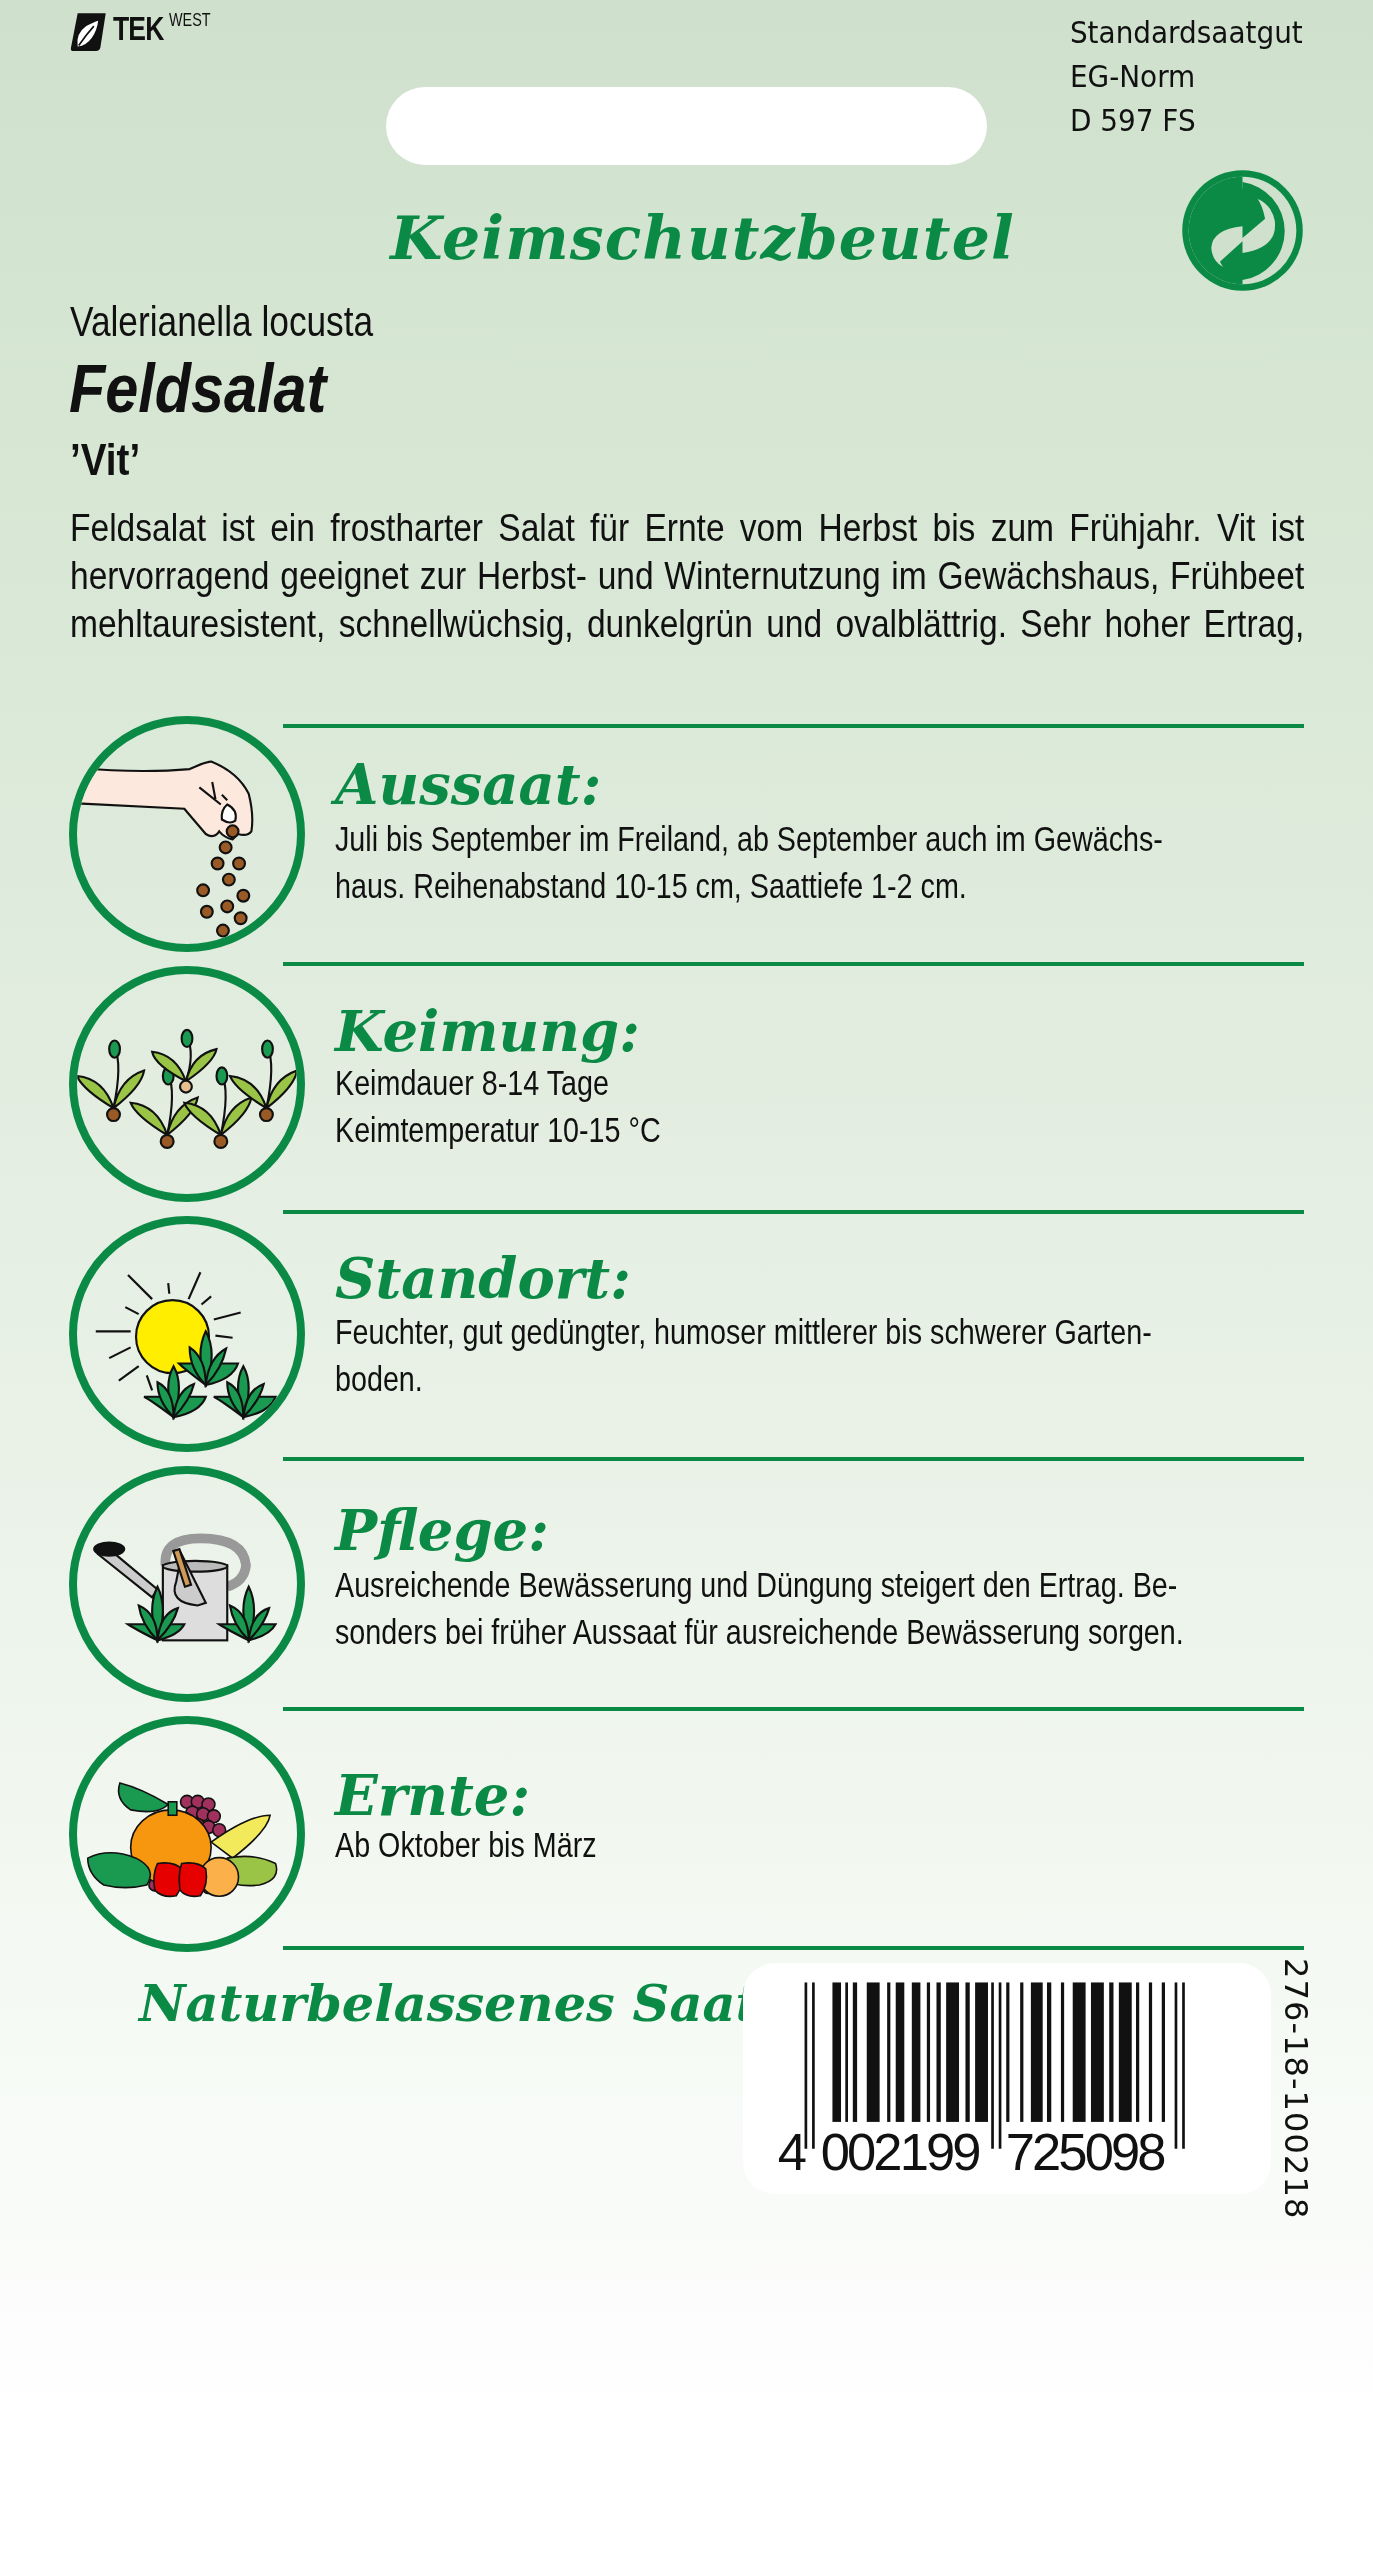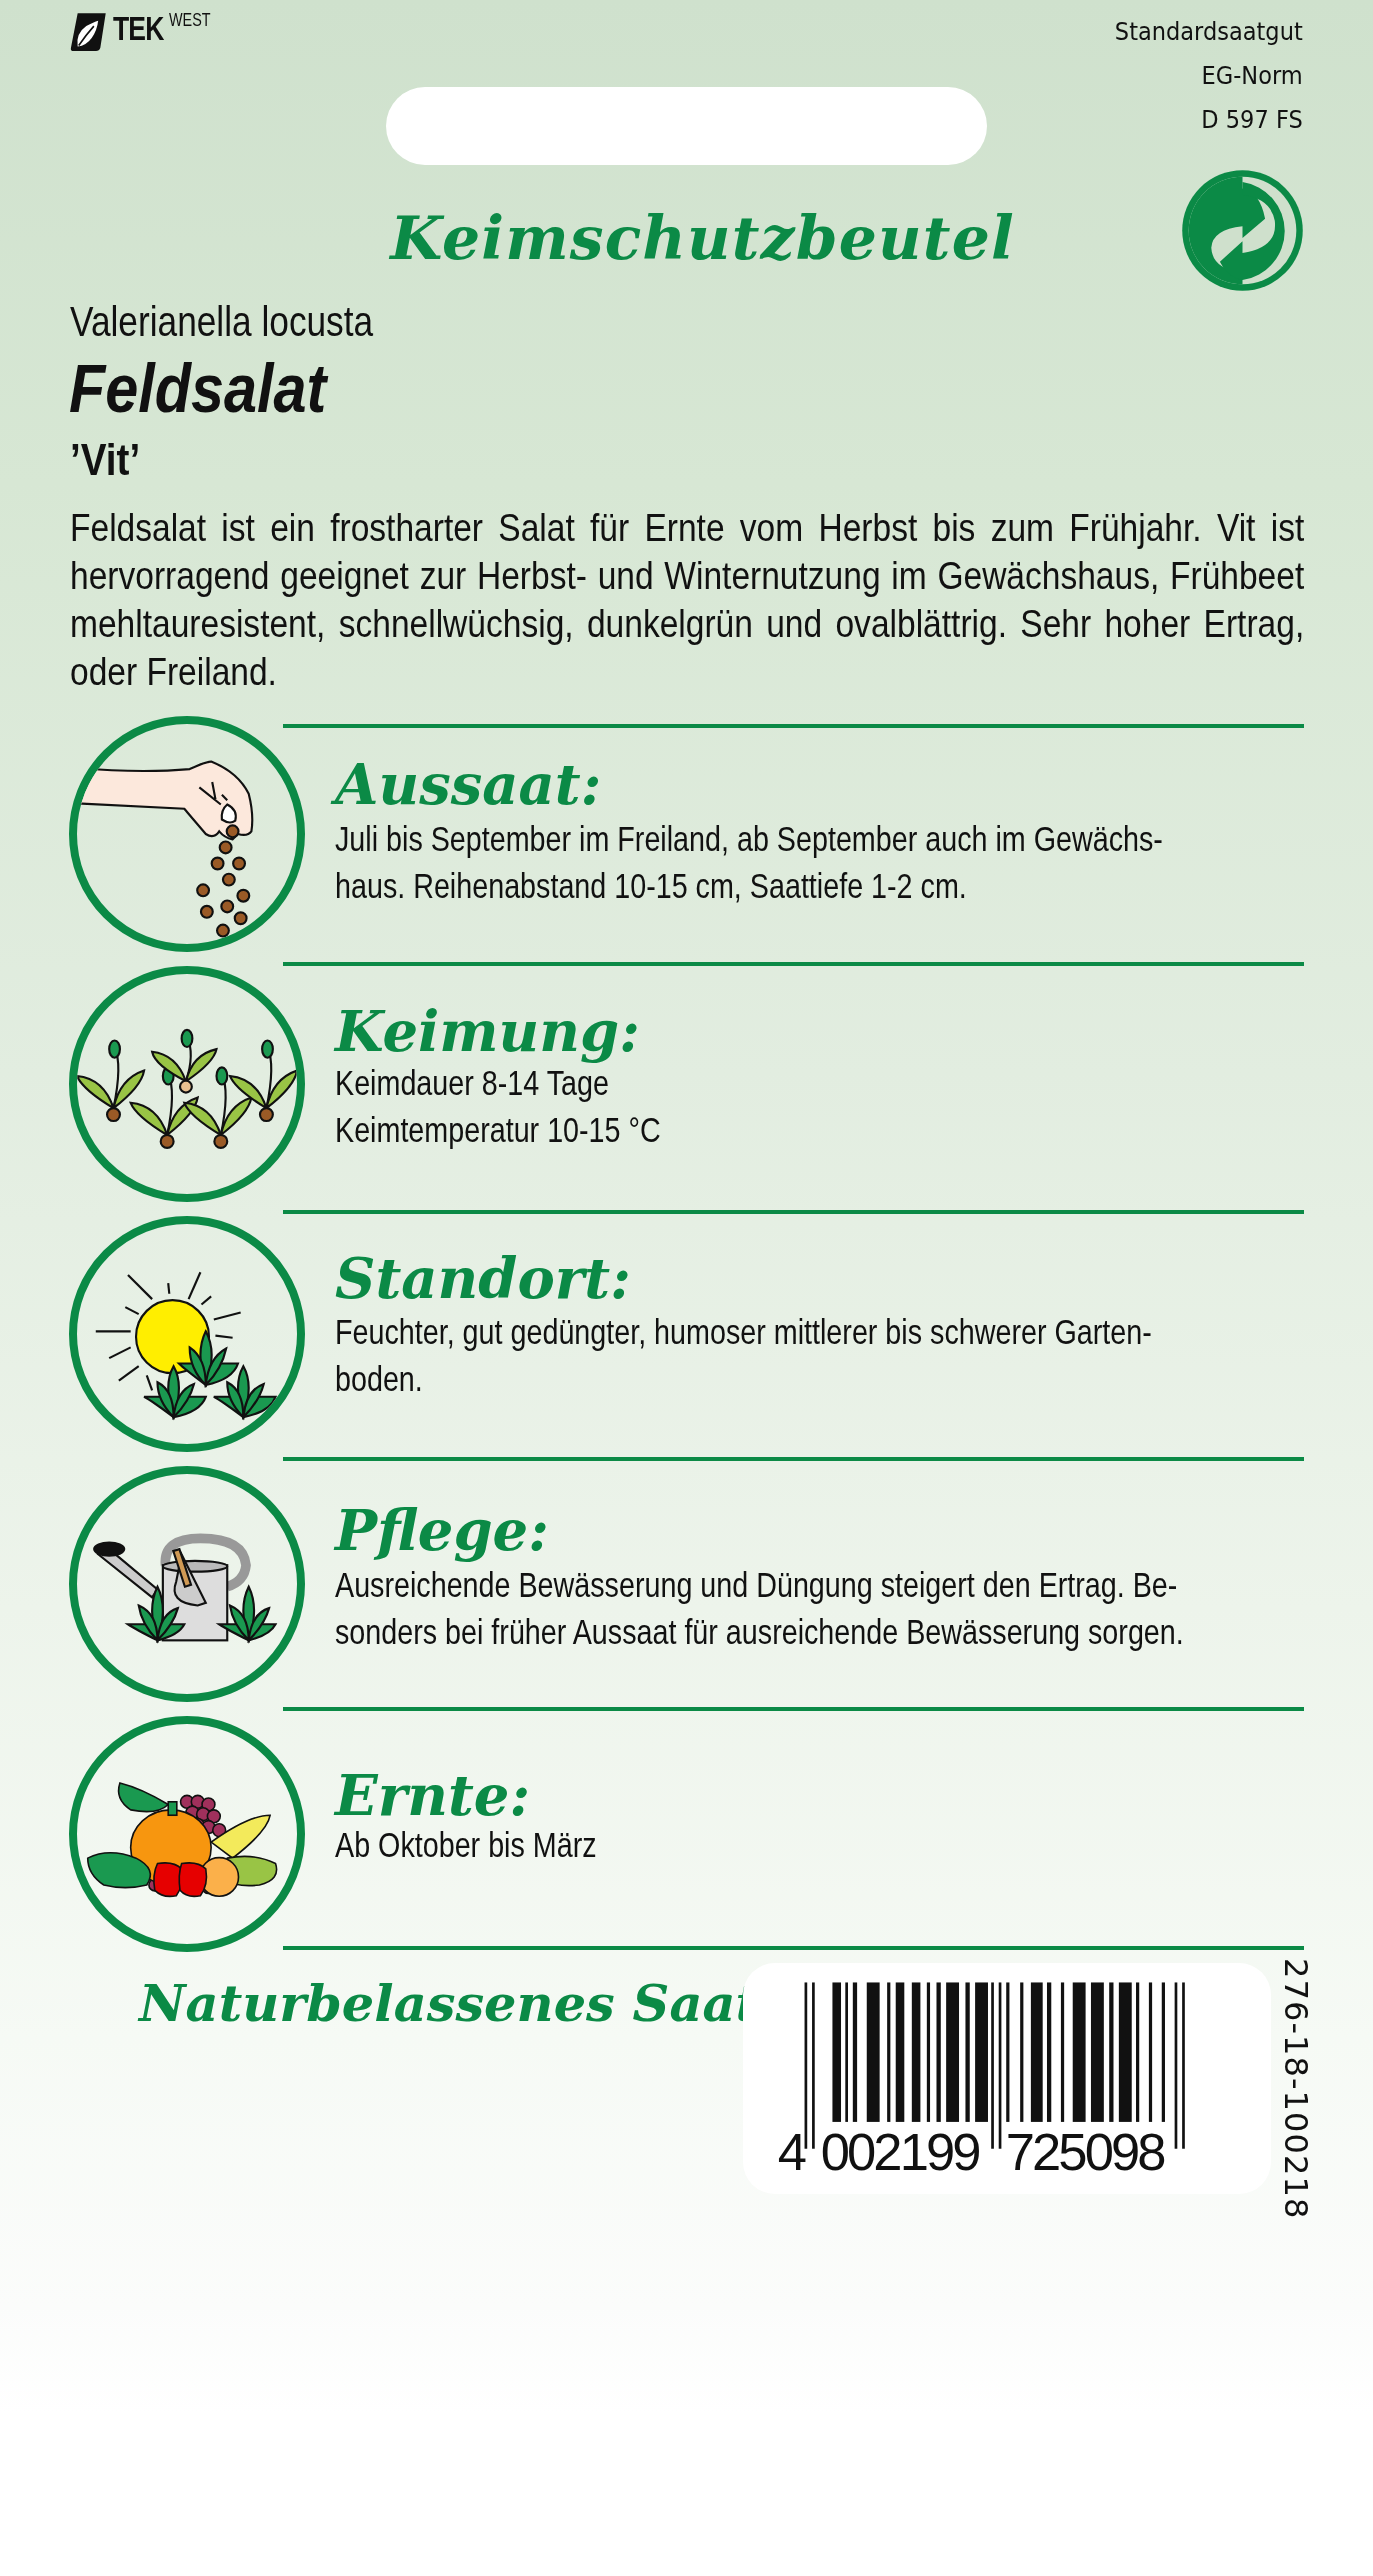--- a/index.html
+++ b/index.html
@@ -20,7 +20,7 @@
   #logo .west { font-family:"Liberation Sans", sans-serif; font-size:18px; line-height:18px; margin-left:-3.2px; transform:scaleX(0.8); transform-origin:left bottom; display:inline-block; margin-bottom:2.1px;}
 
   
-  #cert { right:70px; top:9.7px; text-align:right; font-family:"DejaVu Sans", sans-serif; font-size:25px; line-height:44px; }
+  #cert { right:70px; top:9.7px; font-family:"DejaVu Sans", sans-serif; font-size:31px; line-height:44px; }
   #cert div { transform:scaleX(0.9); transform-origin:right center; }
 
   #pill { left:386px; top:87px; width:601px; height:78px; background:#fff; border-radius:40px; }

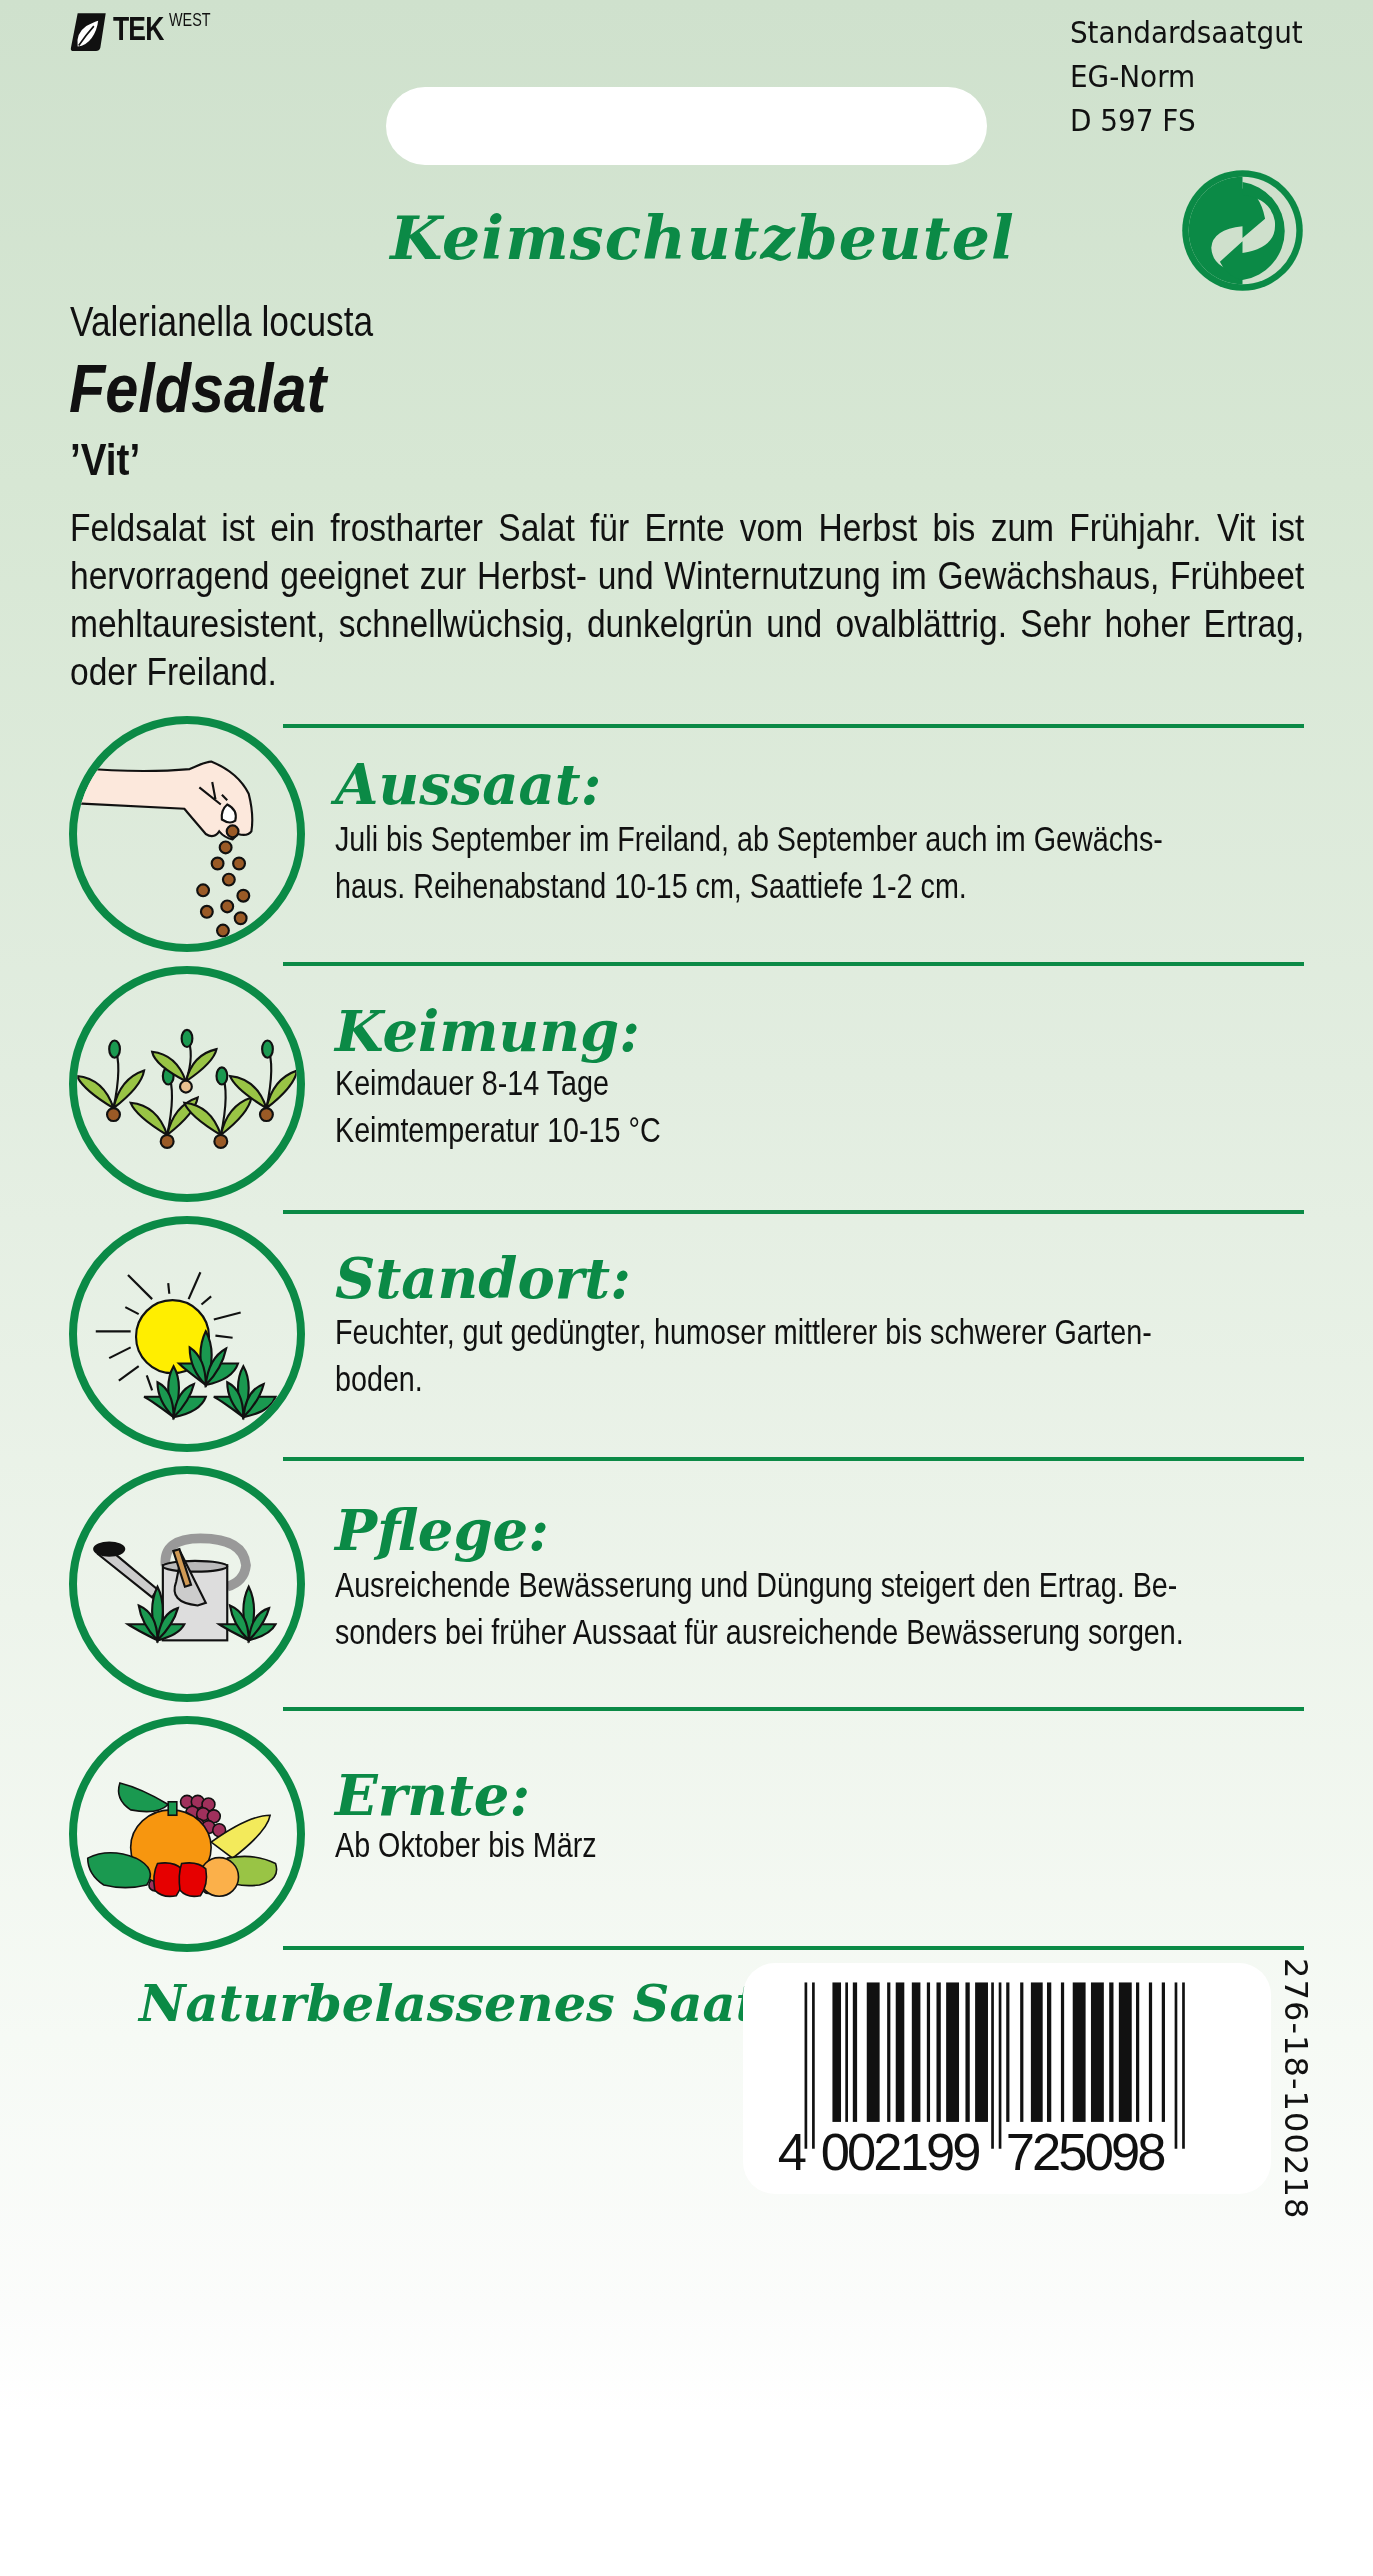--- a/index.html
+++ b/index.html
@@ -95,7 +95,6 @@
   <span class="line"><span class="inner cond">Feldsalat ist ein frostharter Salat für Ernte vom Herbst bis zum Frühjahr. Vit ist</span></span>
   <span class="line"><span class="inner cond">hervorragend geeignet zur Herbst- und Winternutzung im Gewächshaus, Frühbeet</span></span>
   <span class="line"><span class="inner cond">mehltauresistent, schnellwüchsig, dunkelgrün und ovalblättrig. Sehr hoher Ertrag,</span></span>
-  <span class="line last"><span class="inner cond">oder Freiland.</span></span>
 </div>
 
 <div class="abs hr" style="top:724px"></div>

